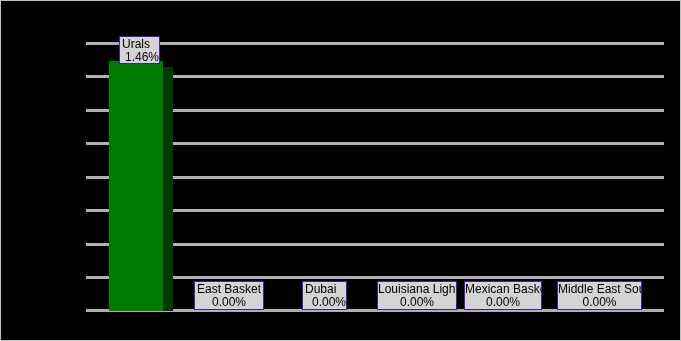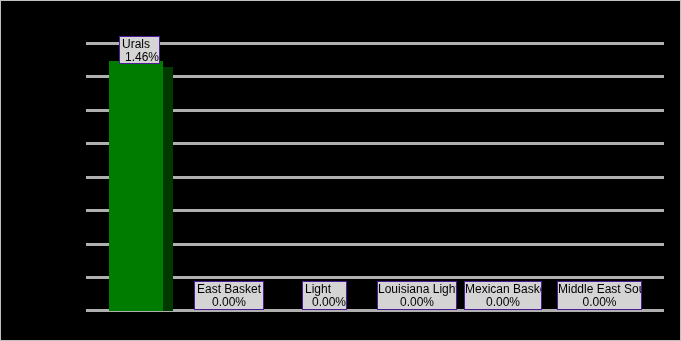--- a/index.html
+++ b/index.html
@@ -112,7 +112,7 @@
     </div>
 
     <div class="data-label label-left" style="left:301px; top:280px; width:45px; height:29px;">
-      <span class="dl-name">Light</span>
+      <span class="dl-name">Dubai</span>
       <span class="dl-val">0.00%</span>
     </div>
 

